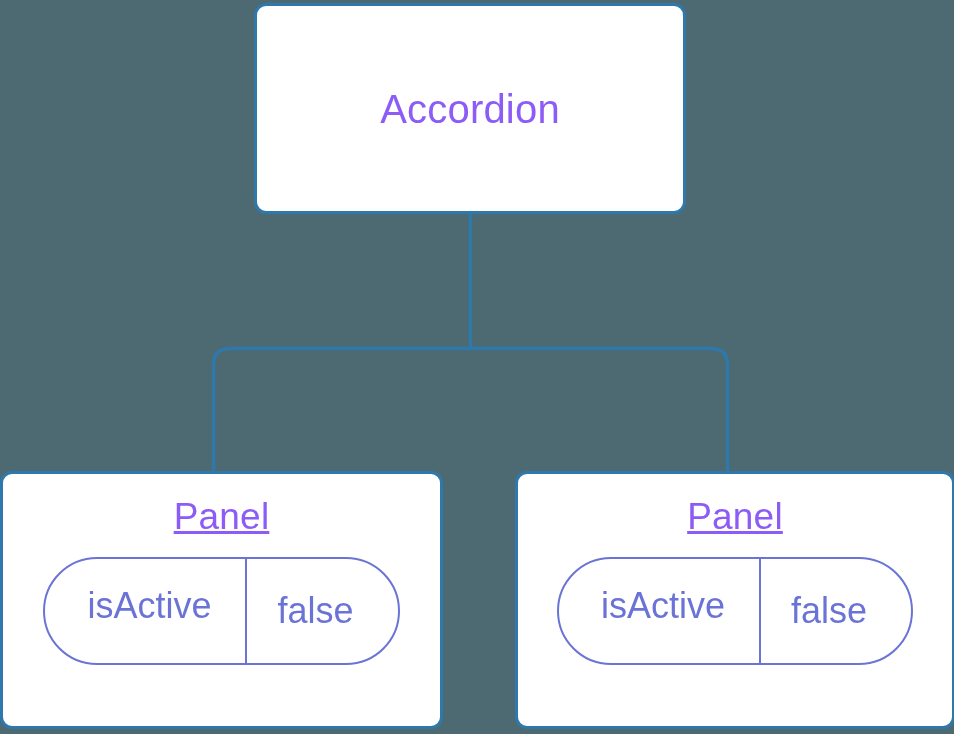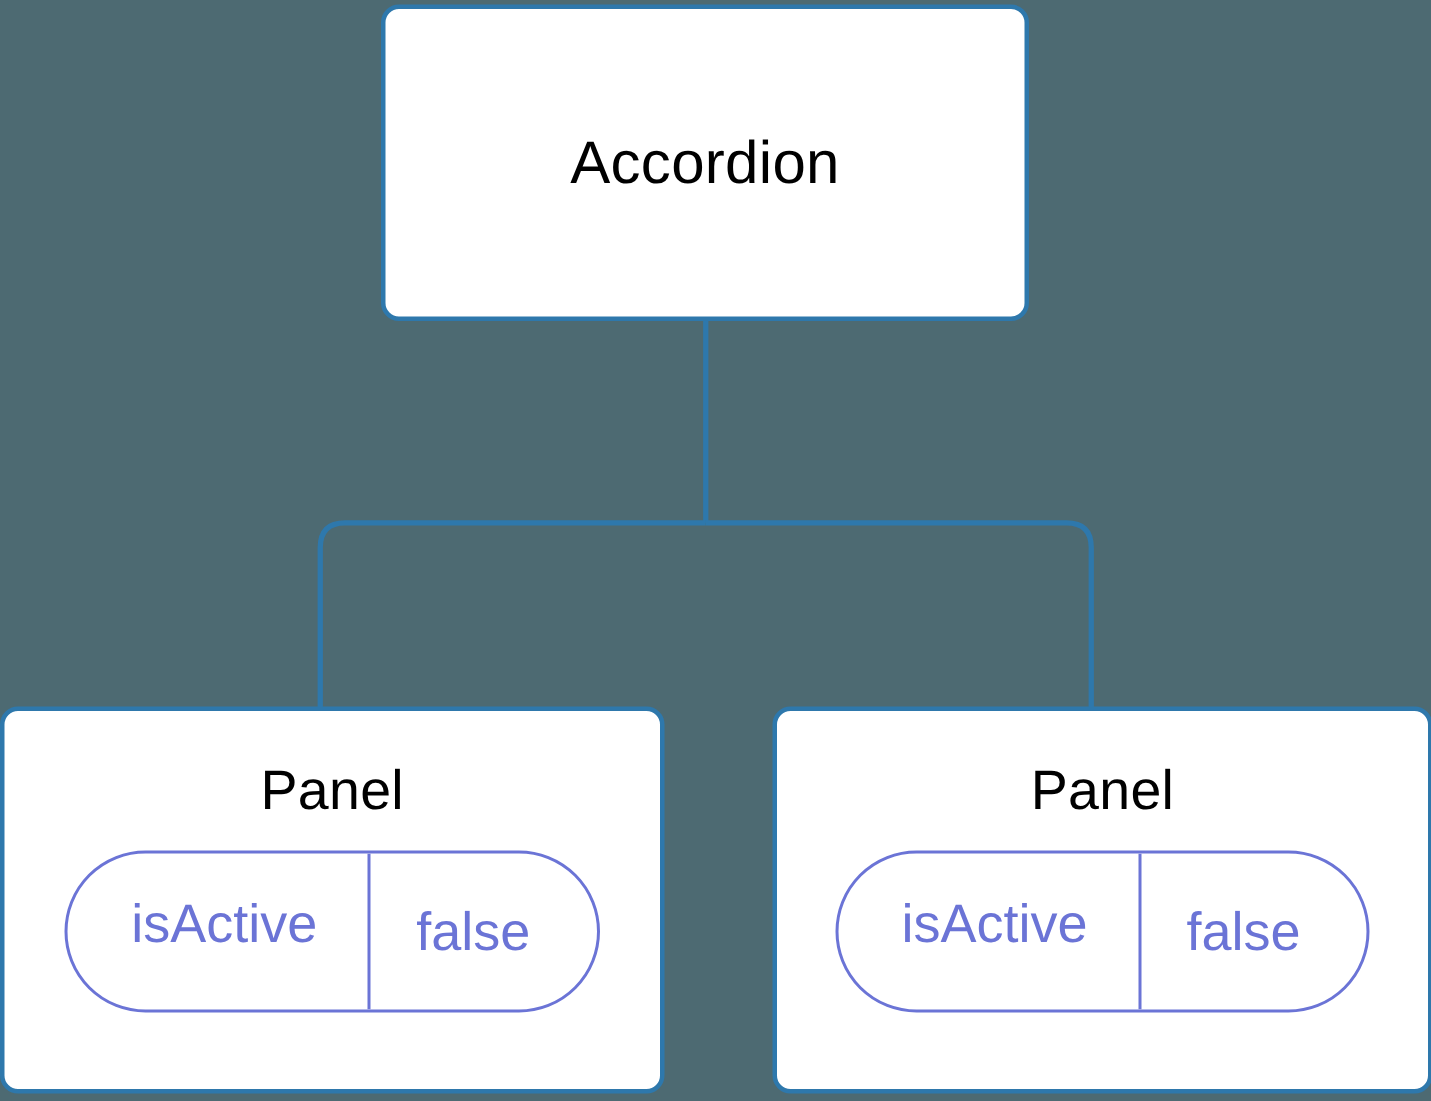--- a/index.html
+++ b/index.html
@@ -69,7 +69,7 @@
   }
 
   .node-title {
-    color: #000000;
+    color: #8b5cf6;
     font-size: 38px;
     font-weight: 400;
     letter-spacing: 0.2px;

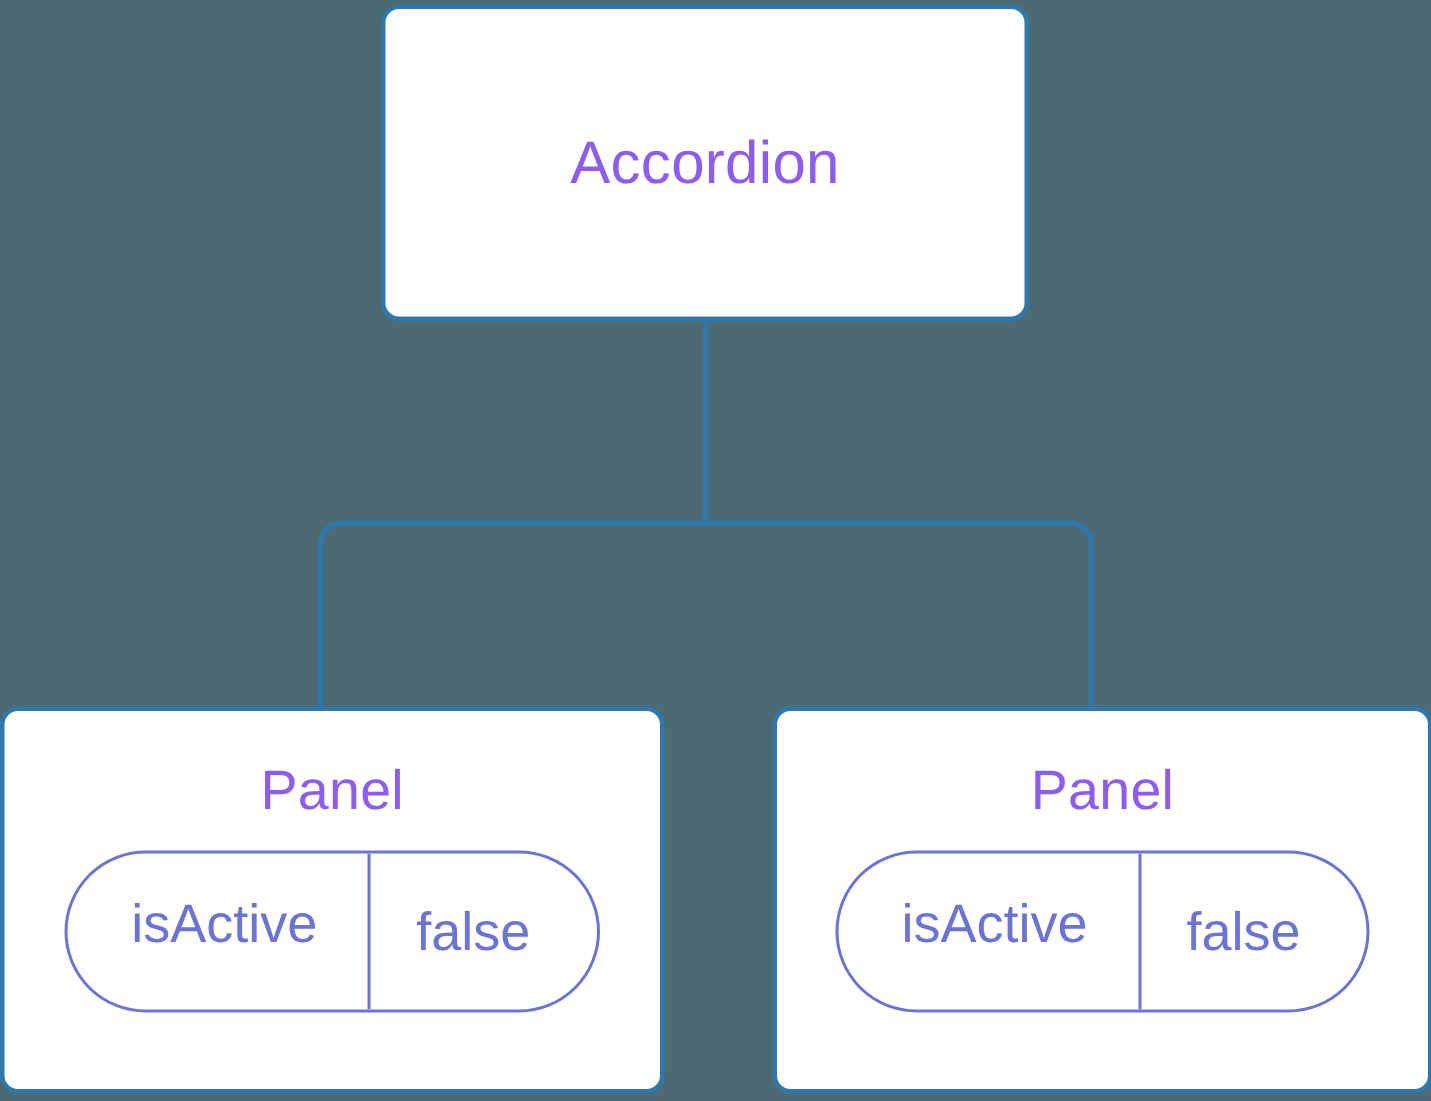--- a/index.html
+++ b/index.html
@@ -83,8 +83,9 @@
 
   .node-child-left .node-title,
   .node-child-right .node-title {
-    margin-top: 34px;
+    margin-top: 24px;
     font-size: 37px;
+    text-decoration: underline;
   }
 
   

